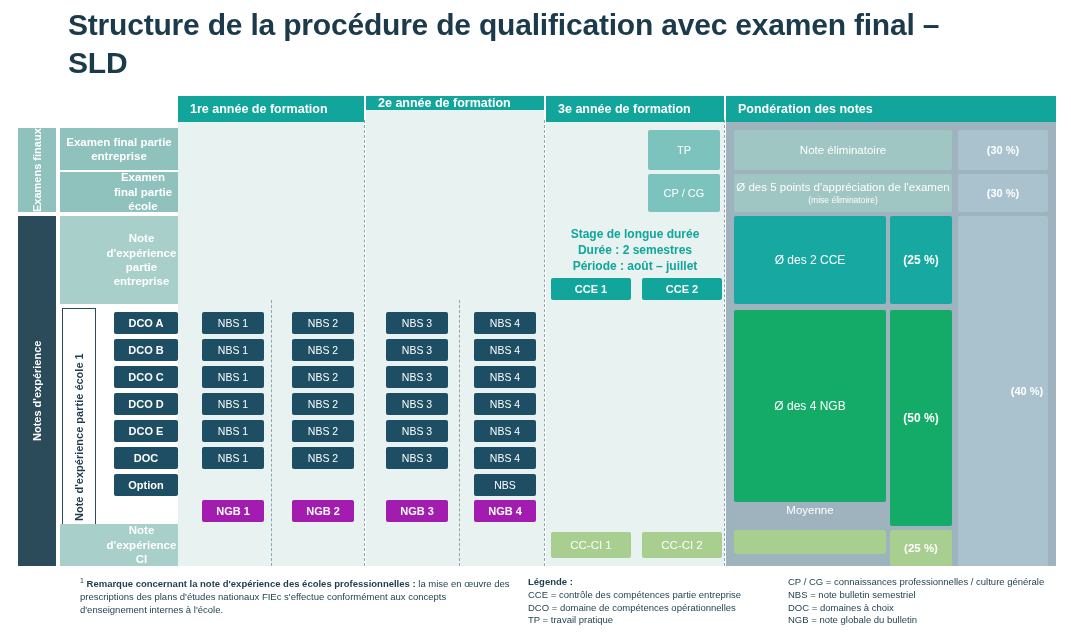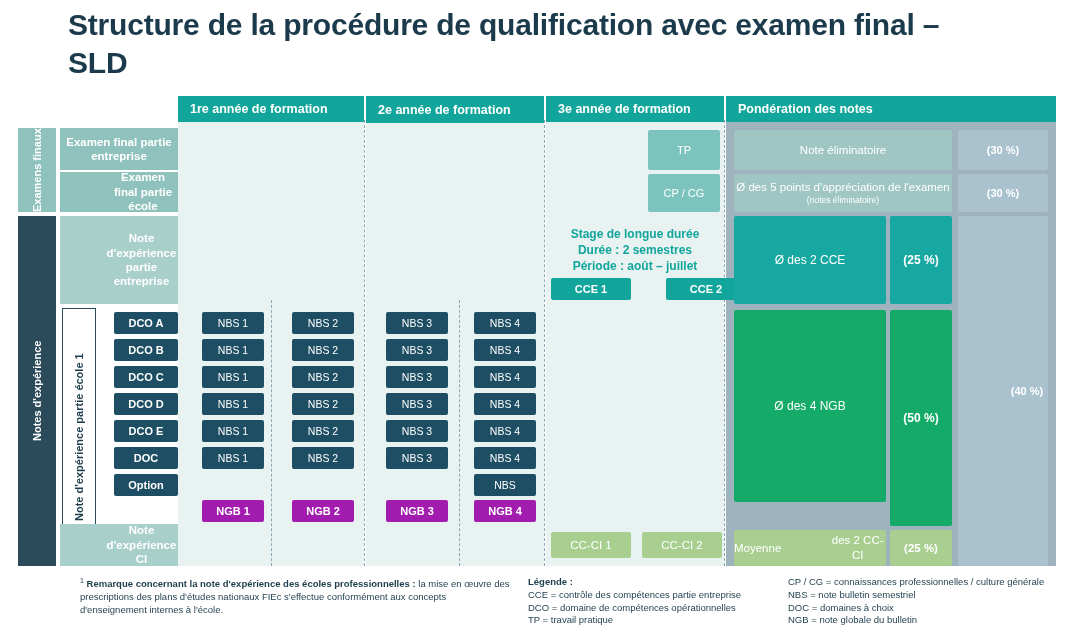--- a/index.html
+++ b/index.html
@@ -77,7 +77,7 @@
   <div class="vsep" style="left:724px;top:120px;height:446px;"></div>
 
   <div class="box hdr left" style="left:178px;top:96px;width:186px;height:26px;">1re année de formation</div>
-  <div class="box hdr left" style="left:366px;top:96px;width:178px;height:27px;">2e année de formation</div>
+  <div class="box hdr left" style="left:366px;top:96px;width:178px;height:14px;">2e année de formation</div>
   <div class="box hdr left" style="left:546px;top:96px;width:178px;height:26px;">3e année de formation</div>
   <div class="box hdr left" style="left:726px;top:96px;width:330px;height:26px;">Pondération des notes</div>
 

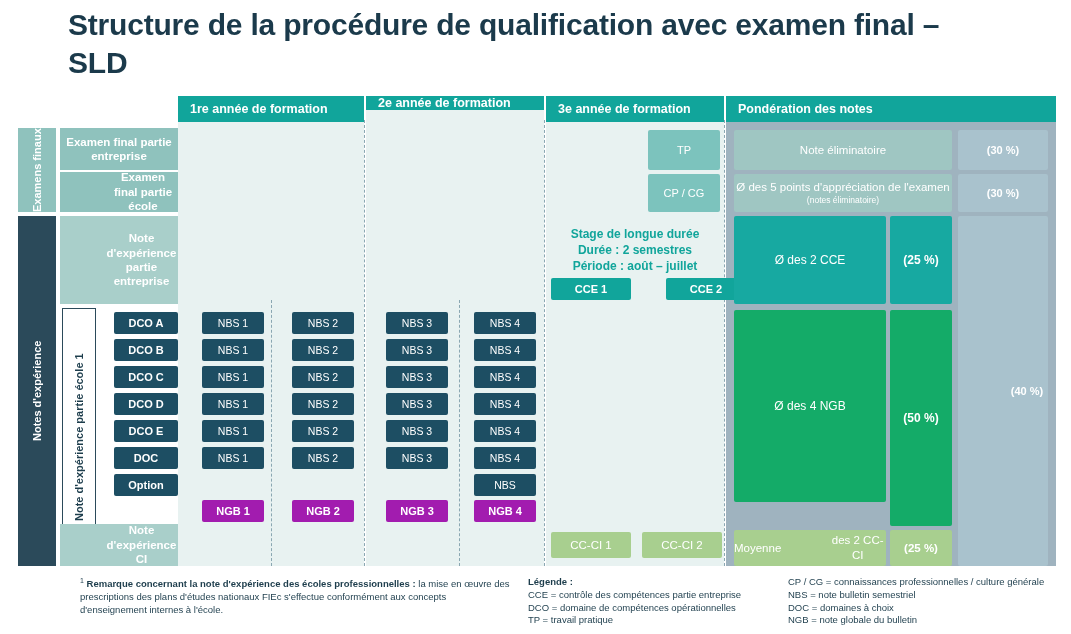--- a/index.html
+++ b/index.html
@@ -157,7 +157,7 @@
 
   <div class="box grayteal" style="left:734px;top:174px;width:218px;height:38px;flex-direction:column;">
     <span>Ø des 5 points d'appréciation de l'examen</span>
-    <span class="small">(notes éliminatoire)</span>
+    <span class="small">(mise éliminatoire)</span>
   </div>
   <div class="box pondbox" style="left:958px;top:174px;width:90px;height:38px;">(30 %)</div>
 

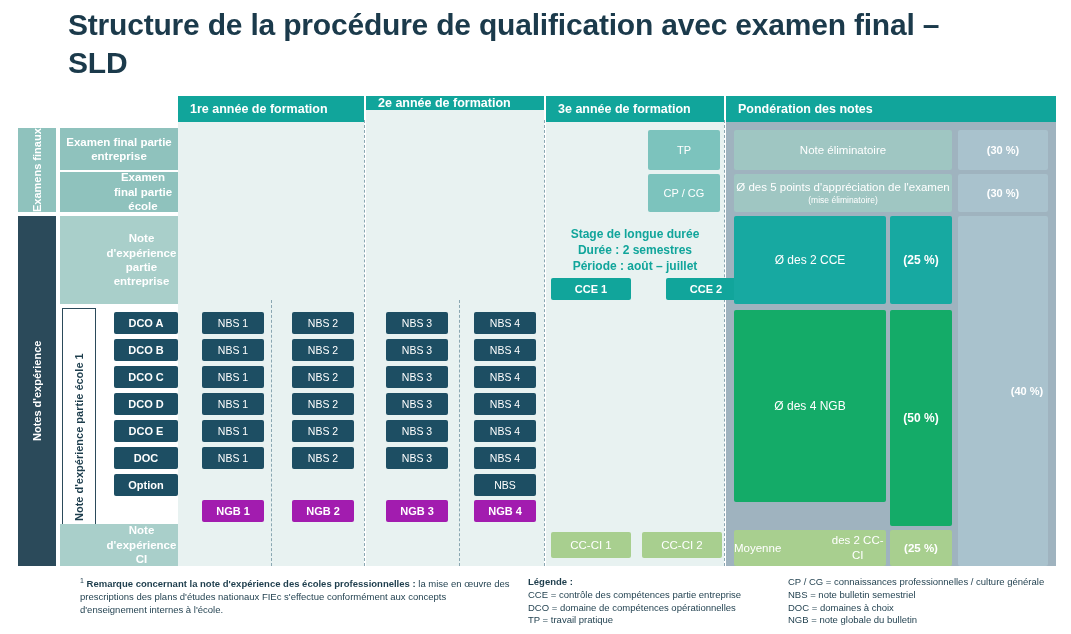--- a/index.html
+++ b/index.html
@@ -147,7 +147,7 @@
   </div>
 
   <div class="box teal" style="left:551px;top:278px;width:80px;height:22px;">CCE 1</div>
-  <div class="box teal" style="left:666px;top:278px;width:80px;height:22px;">CCE 2</div>
+  <div class="box teal" style="left:642px;top:278px;width:80px;height:22px;">CCE 2</div>
 
   <div class="box greenlt2" style="left:551px;top:532px;width:80px;height:26px;">CC-CI 1</div>
   <div class="box greenlt2" style="left:642px;top:532px;width:80px;height:26px;">CC-CI 2</div>

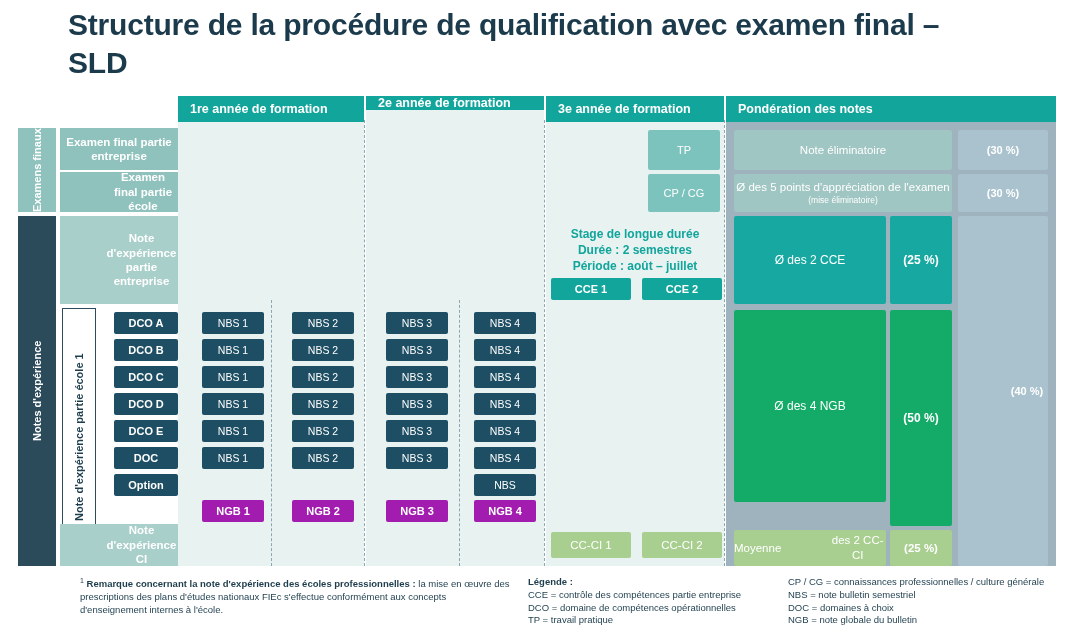--- a/index.html
+++ b/index.html
@@ -171,7 +171,7 @@
     <span>(50 %)</span>
   </div>
 
-  <div class="box greenlt" style="left:734px;top:530px;width:152px;height:36px;flex-direction:row;gap:48px;">
+  <div class="box greenlt" style="left:734px;top:530px;width:152px;height:24px;flex-direction:column;gap:48px;">
     <span>Moyenne</span>
     <span>des 2 CC-CI</span>
   </div>

